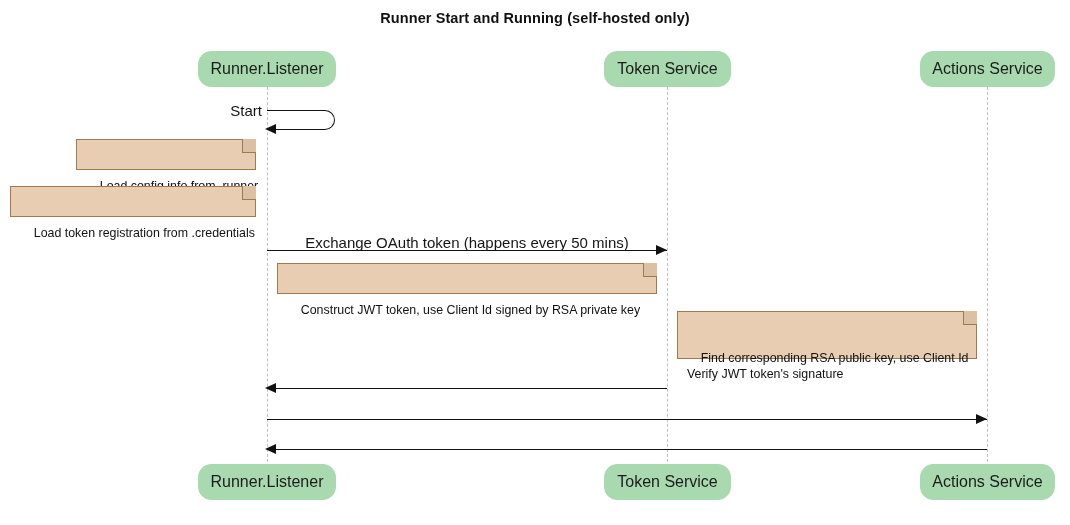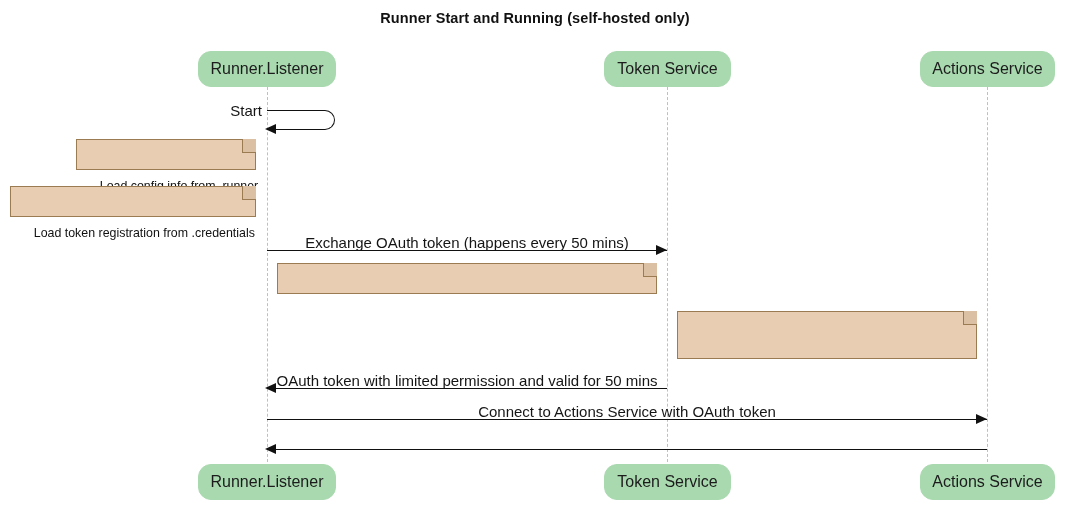--- a/index.html
+++ b/index.html
@@ -154,6 +154,7 @@
 
   <div class="note" style="left:277px; top:263px; width:380px; height:31px;">
     <span class="fold"></span>
+    <span>Construct JWT token, use Client Id signed by RSA private key</span>
   </div>
 
   <div class="note" style="left:677px; top:311px; width:300px; height:48px;">

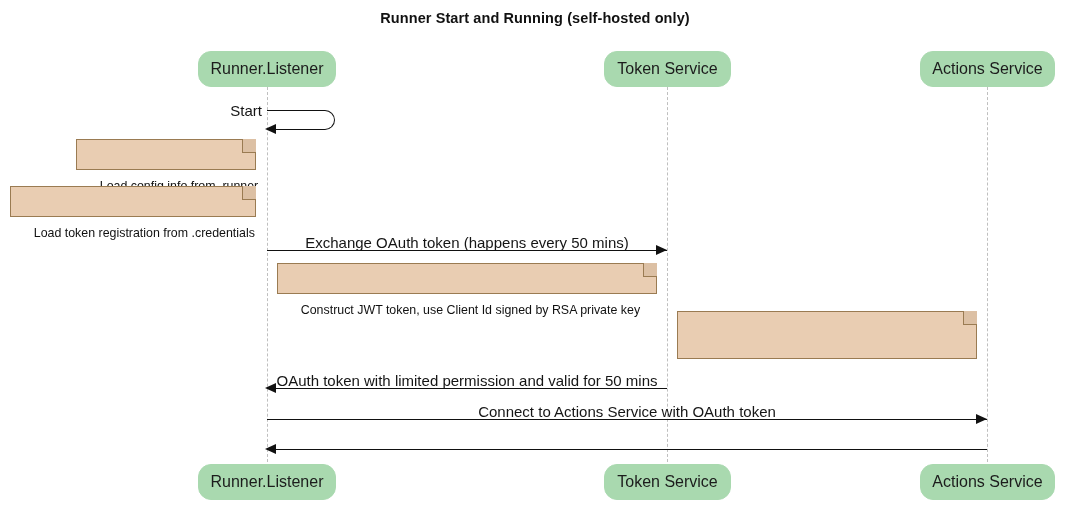--- a/index.html
+++ b/index.html
@@ -159,6 +159,8 @@
 
   <div class="note" style="left:677px; top:311px; width:300px; height:48px;">
     <span class="fold"></span>
+    <span>Find corresponding RSA public key, use Client Id
+Verify JWT token's signature</span>
   </div>
 
   <div class="msg-label" style="left:267px; top:372px; width:400px;">OAuth token with limited permission and valid for 50 mins</div>

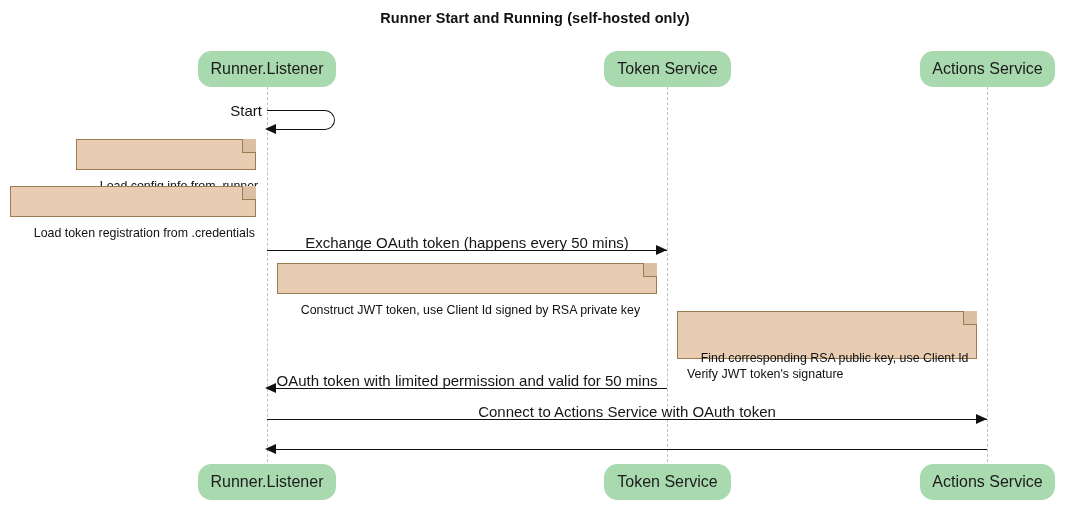--- a/index.html
+++ b/index.html
@@ -163,7 +163,6 @@
 Verify JWT token's signature</span>
   </div>
 
-  <div class="msg-label" style="left:267px; top:372px; width:400px;">OAuth token with limited permission and valid for 50 mins</div>
   <div class="msg-line" style="left:267px; top:388px; width:400px;"></div>
   <div class="arrow-head left" style="left:265px; top:383px;"></div>
 

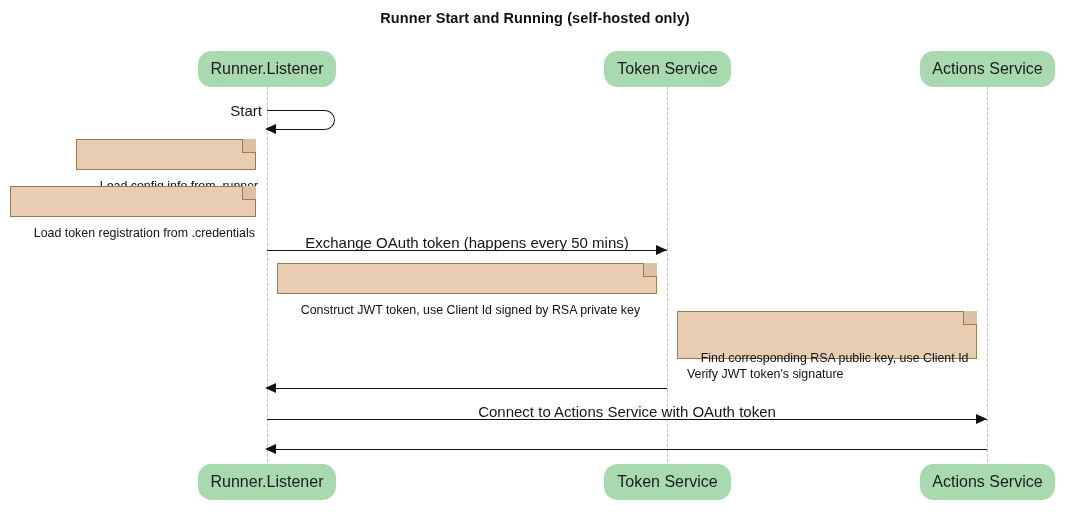--- a/index.html
+++ b/index.html
@@ -166,7 +166,6 @@
   <div class="msg-line" style="left:267px; top:388px; width:400px;"></div>
   <div class="arrow-head left" style="left:265px; top:383px;"></div>
 
-  <div class="msg-label" style="left:267px; top:403px; width:720px;">Connect to Actions Service with OAuth token</div>
   <div class="msg-line" style="left:267px; top:419px; width:720px;"></div>
   <div class="arrow-head right" style="left:976px; top:414px;"></div>
 

